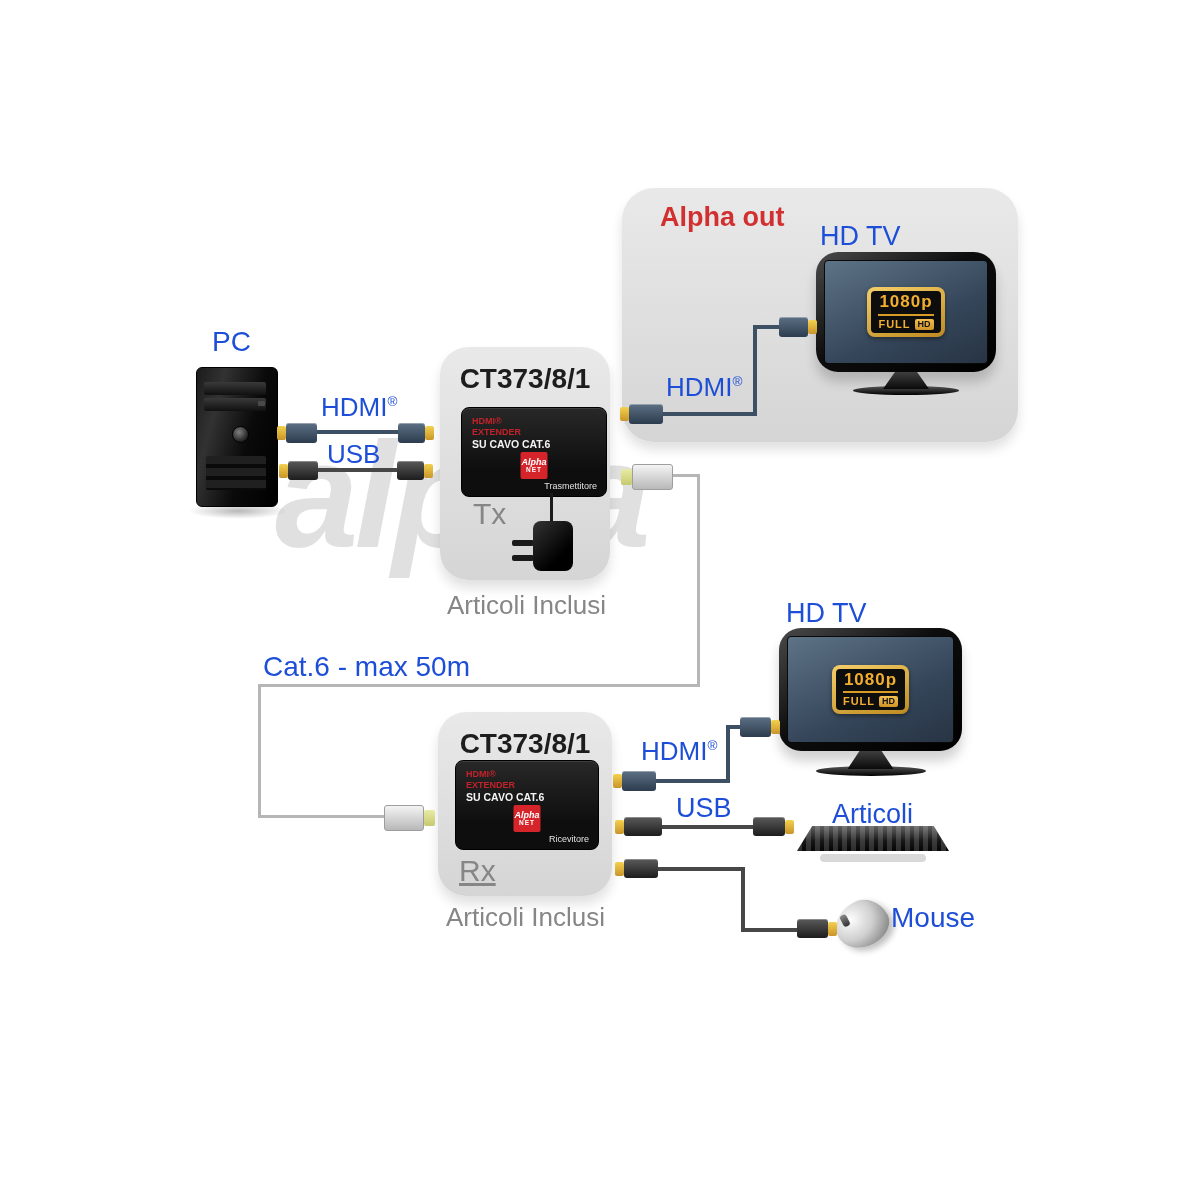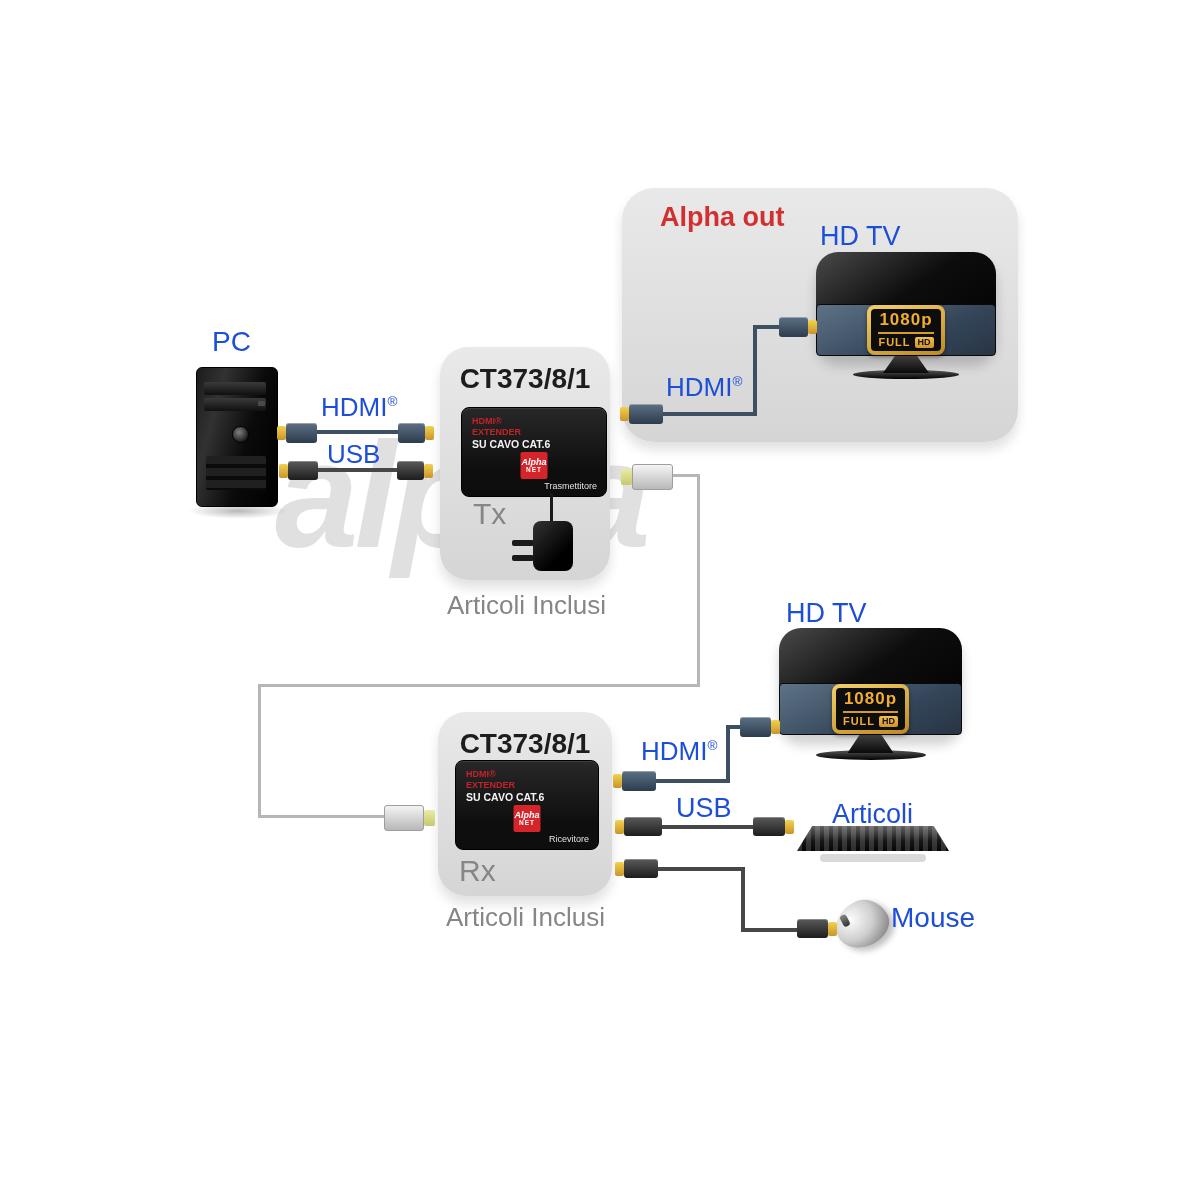--- a/index.html
+++ b/index.html
@@ -70,8 +70,8 @@
   
   .tv{position:absolute;z-index:2;}
   .tv-frame{background:linear-gradient(145deg,#4a4a4a,#0d0d0d 45%,#000);
-            border-radius:22px;padding:0;box-shadow:0 10px 12px rgba(0,0,0,0.18);
-            display:flex;align-items:flex-end;}
+            border-radius:22px;padding:8px;box-shadow:0 10px 12px rgba(0,0,0,0.18);
+            display:flex;}
   .tv-screen{flex:1;border-radius:4px;border:1px solid #090909;
              background:linear-gradient(155deg,#5e7386,#35465a 60%,#273444);
              display:flex;align-items:center;justify-content:center;}

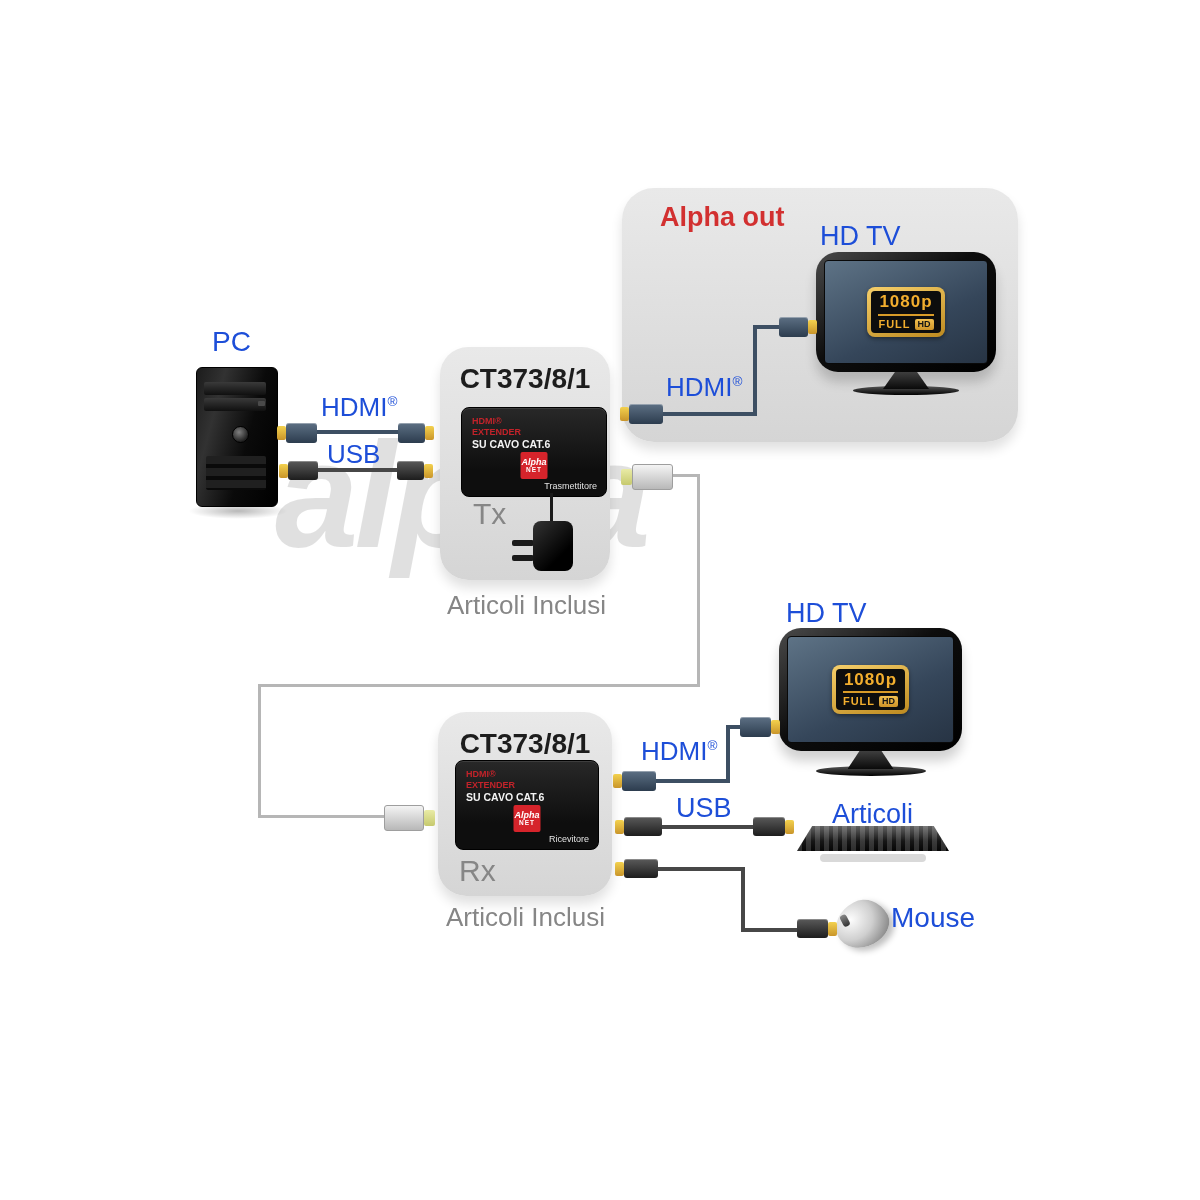--- a/index.html
+++ b/index.html
@@ -209,6 +209,7 @@
     <div class="tip"></div>
   </div>
 
+  <div class="lbl" style="left:263px;top:652px;font-size:28px;">Cat.6 - max 50m</div>
   <div class="conn" style="left:621px;top:464px;">
     <div class="rj-tip"></div>
     <div class="rj-body" style="width:39px;"></div>

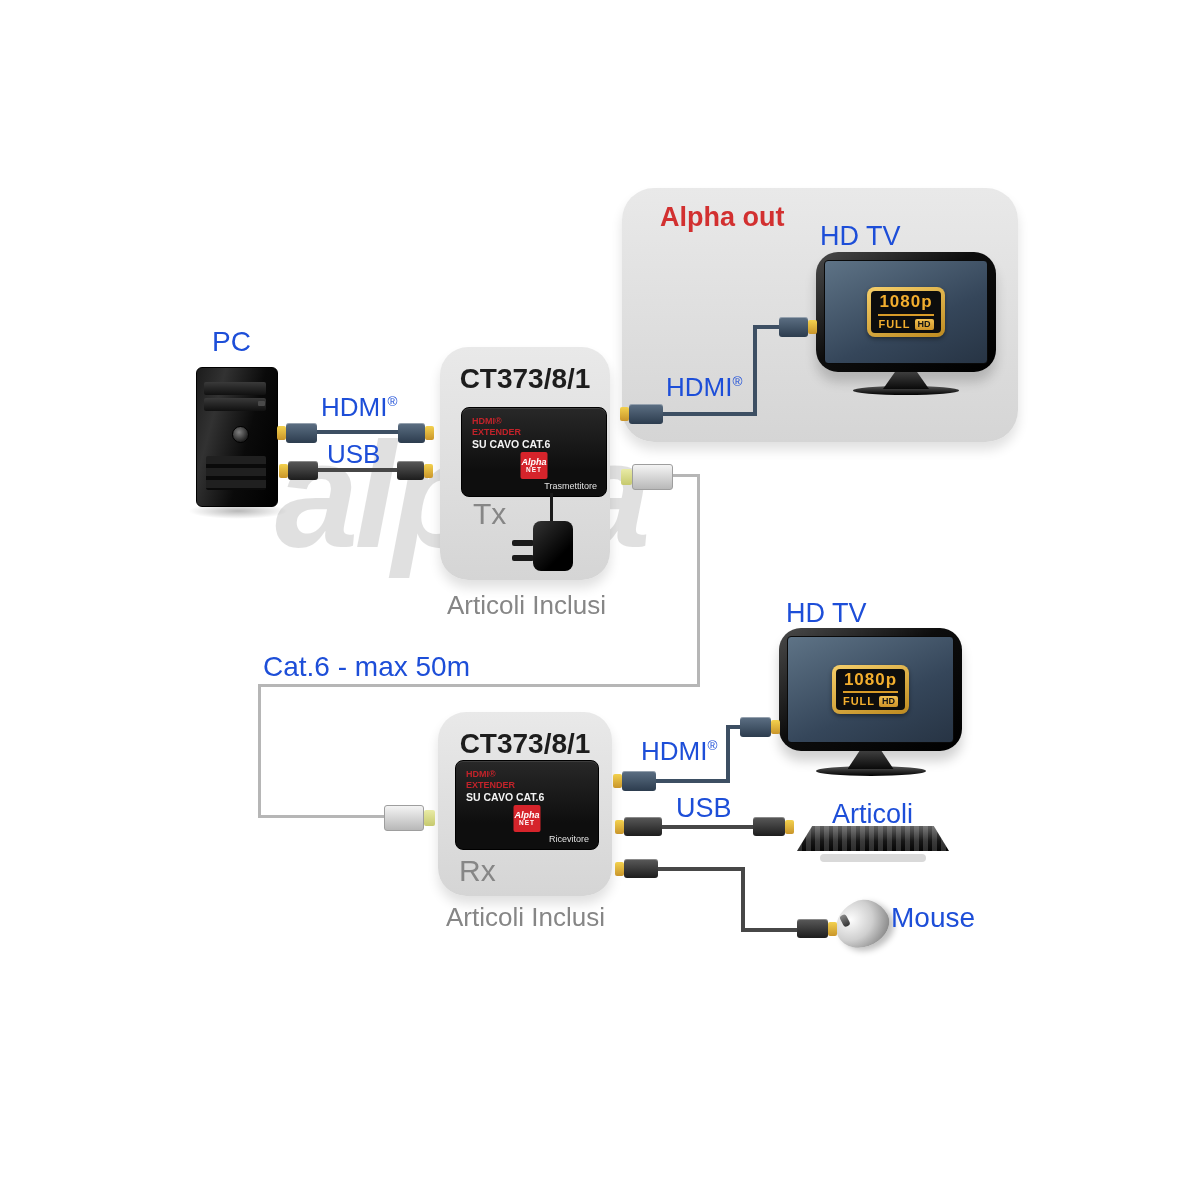--- a/index.html
+++ b/index.html
@@ -226,7 +226,7 @@
 
   <div class="panel" style="left:438px;top:712px;width:174px;height:184px;">
     <div class="panel-title" style="top:16px;">CT373/8/1</div>
-    <div class="panel-tag" style="left:21px;top:142px;">Rx</div>
+    <div class="panel-tag" style="left:21px;top:142px;text-decoration:underline;">Rx</div>
   </div>
   <div class="device" style="left:455px;top:760px;width:142px;height:88px;">
     <div class="dev-text">

